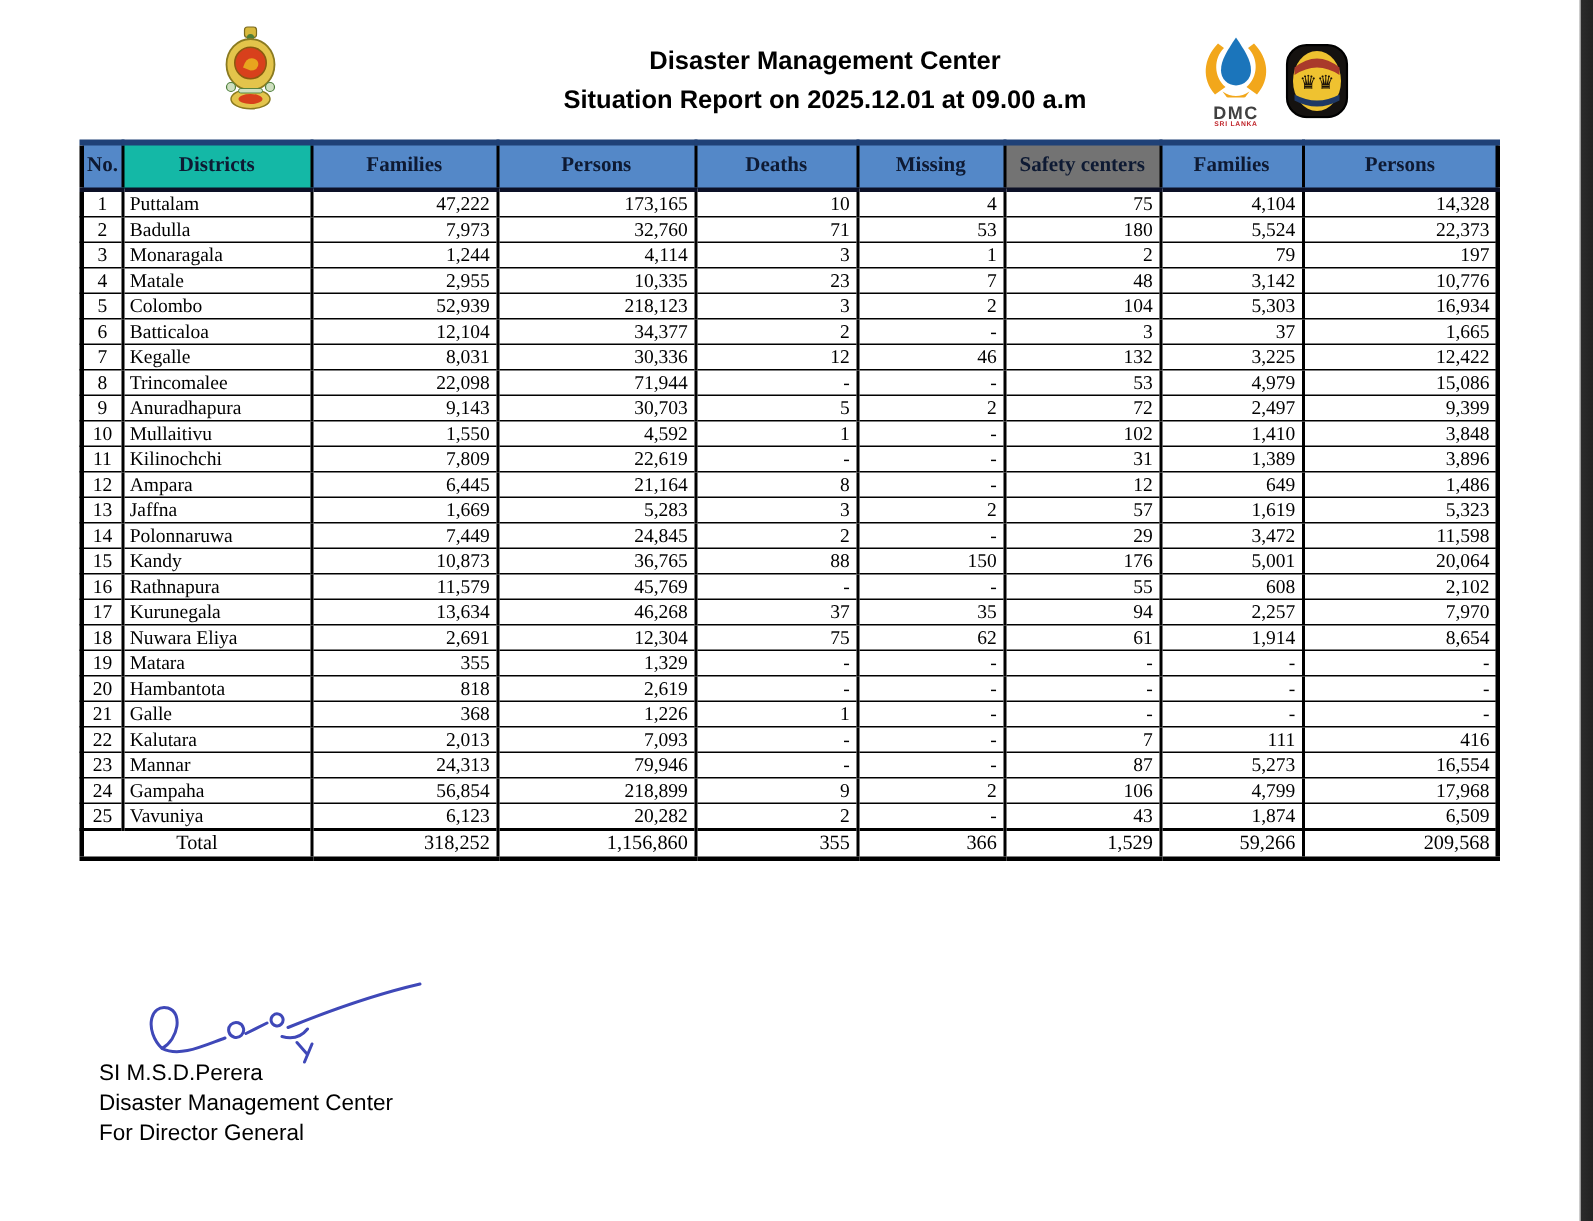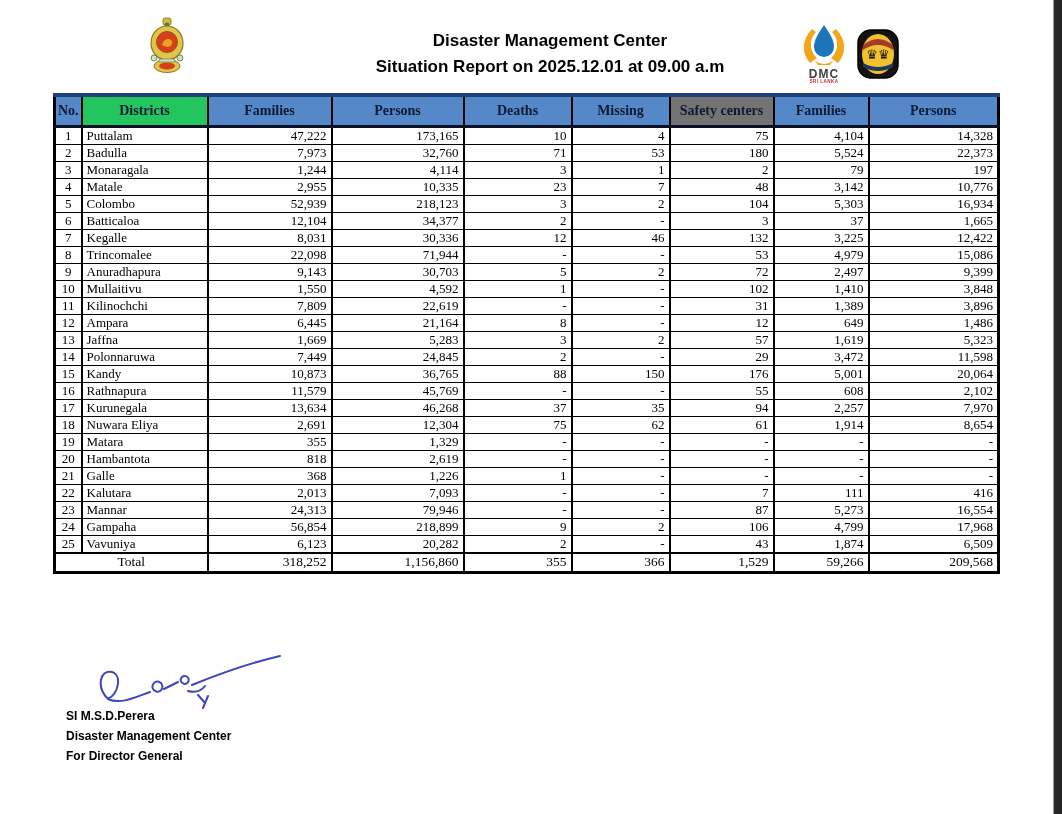--- a/index.html
+++ b/index.html
@@ -116,7 +116,7 @@
     <thead>
       <tr id="hdr-row">
           <th style="background: rgb(84, 136, 200);">No.</th>
-          <th style="background: #22c55e;">Districts</th>
+          <th style="background: #14b8a6;">Districts</th>
           <th style="background: rgb(84, 136, 200);">Families</th>
           <th style="background: rgb(84, 136, 200);">Persons</th>
           <th style="background: rgb(84, 136, 200);">Deaths</th>

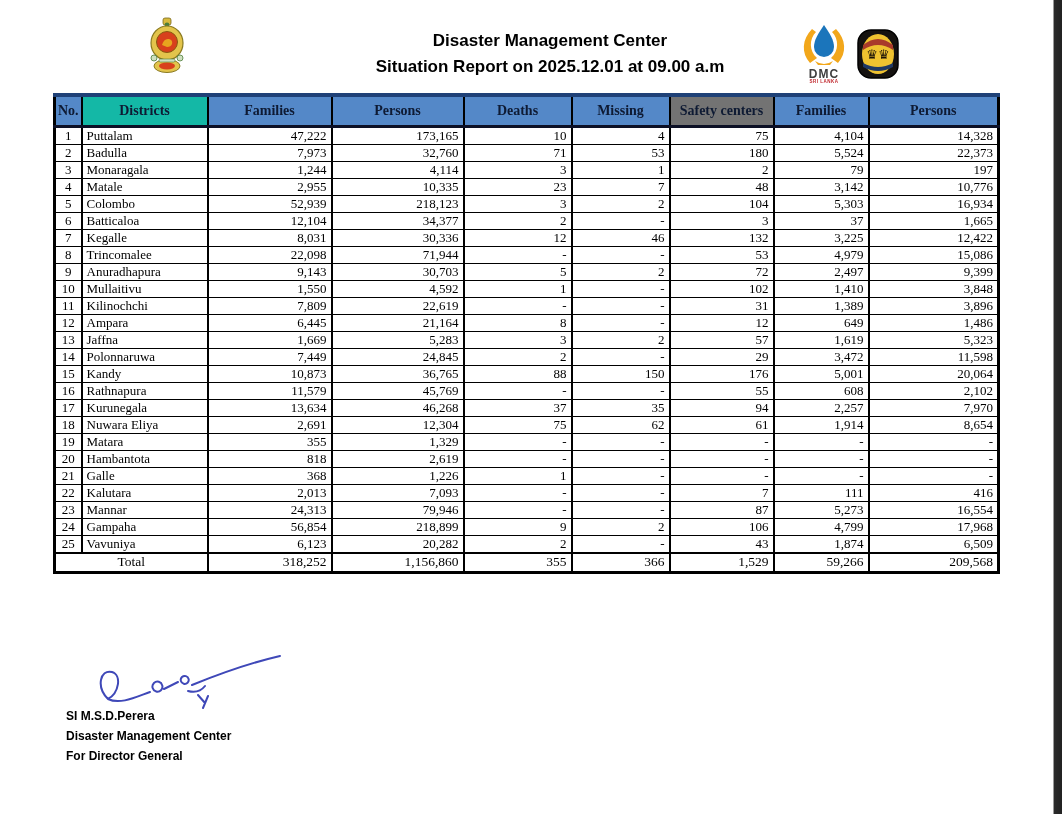--- a/index.html
+++ b/index.html
@@ -52,7 +52,7 @@
   .signature { position:absolute; left:92px; top:653px; }
   .footer-block {
     position:absolute; left:66px; top:706px;
-    font-size:12px; font-weight:bold; color:#000; line-height:20px;
+    font-size:15px; font-weight:normal; color:#000; line-height:20px;
   }
 </style>
 </head>

